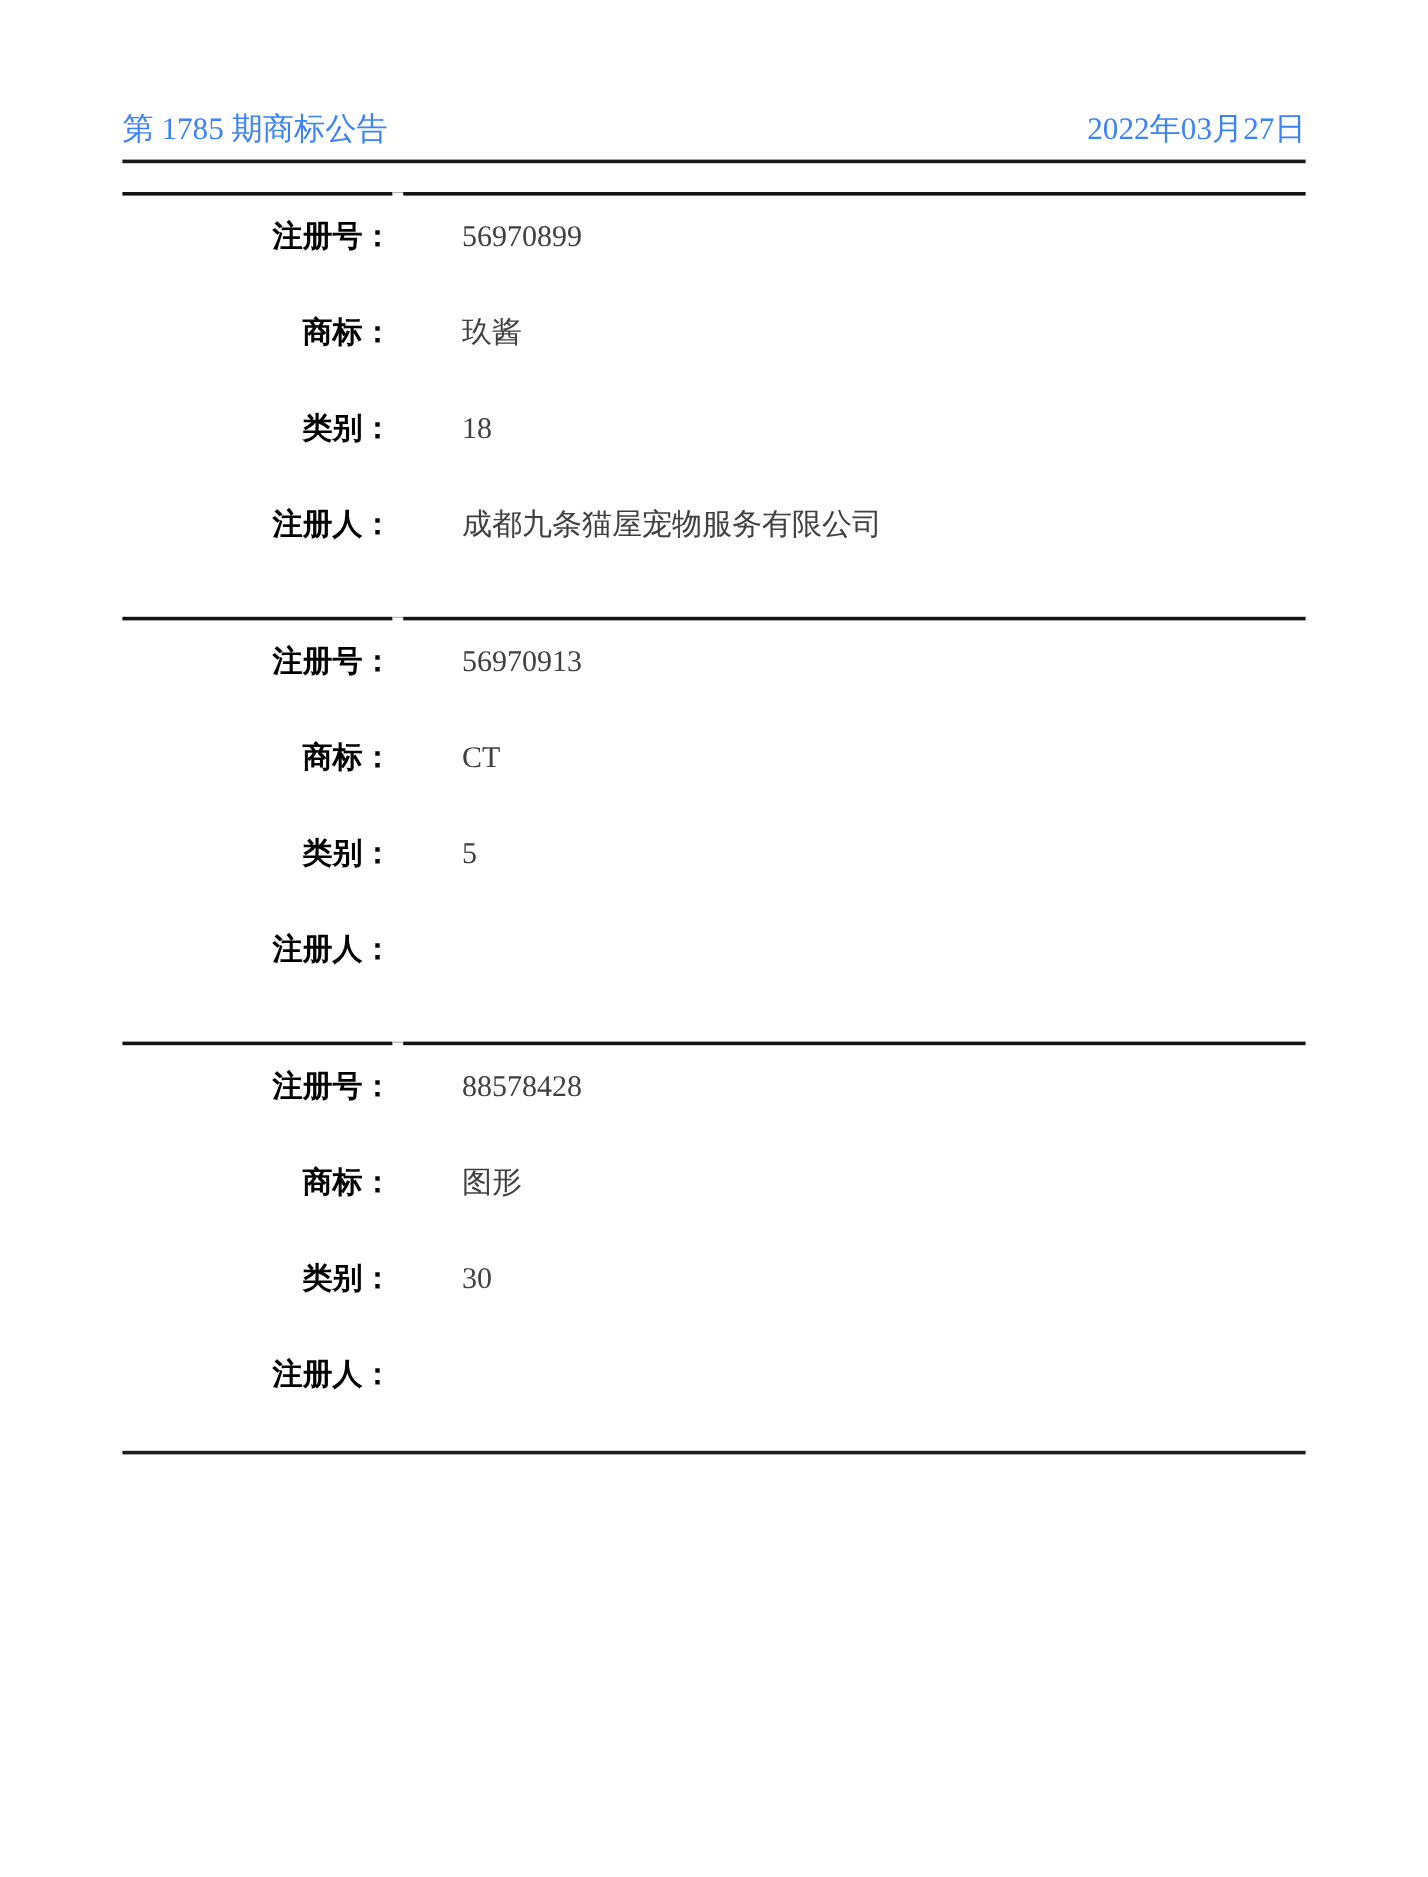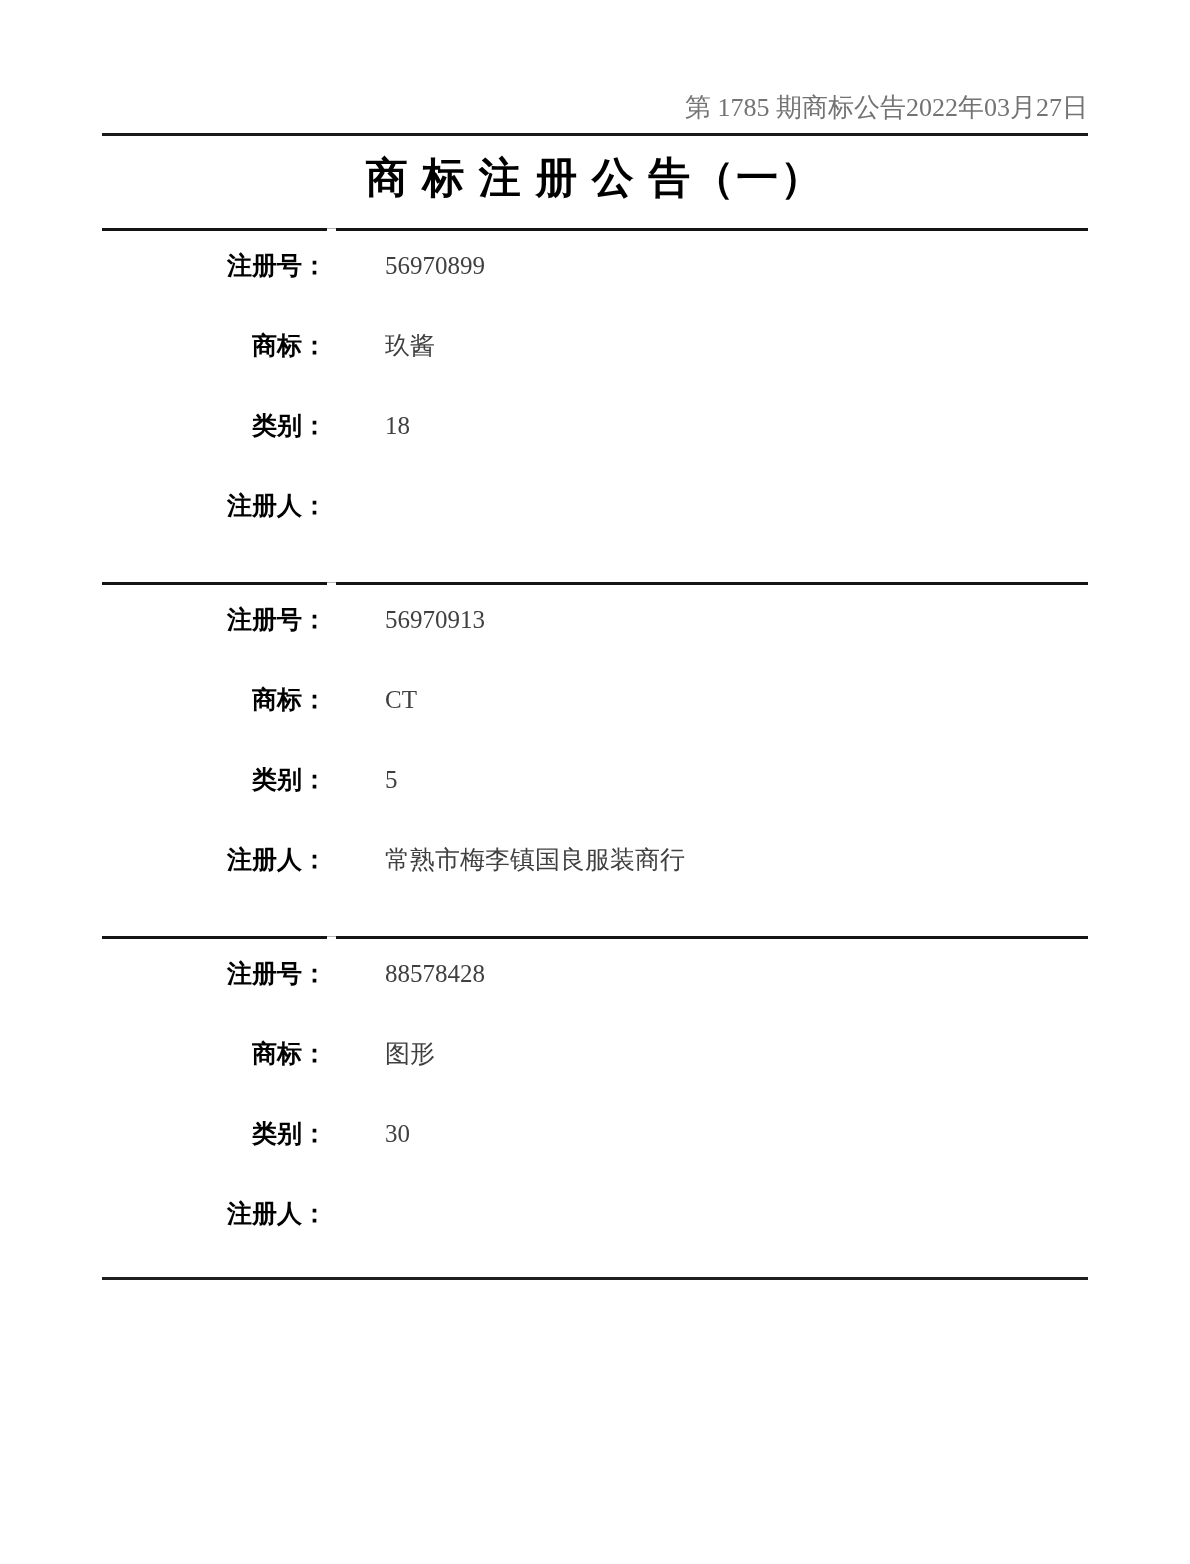--- a/index.html
+++ b/index.html
@@ -22,11 +22,11 @@
   .hdr {
     padding-top: 92px;
     display: flex;
-    justify-content: flex-end;
+    justify-content: space-between;
     align-items: flex-end;
     font-size: 26px;
     line-height: 32px;
-    color: #737373;
+    color: #3b82f6;
   }
   .hdr-rule {
     margin-top: 9px;

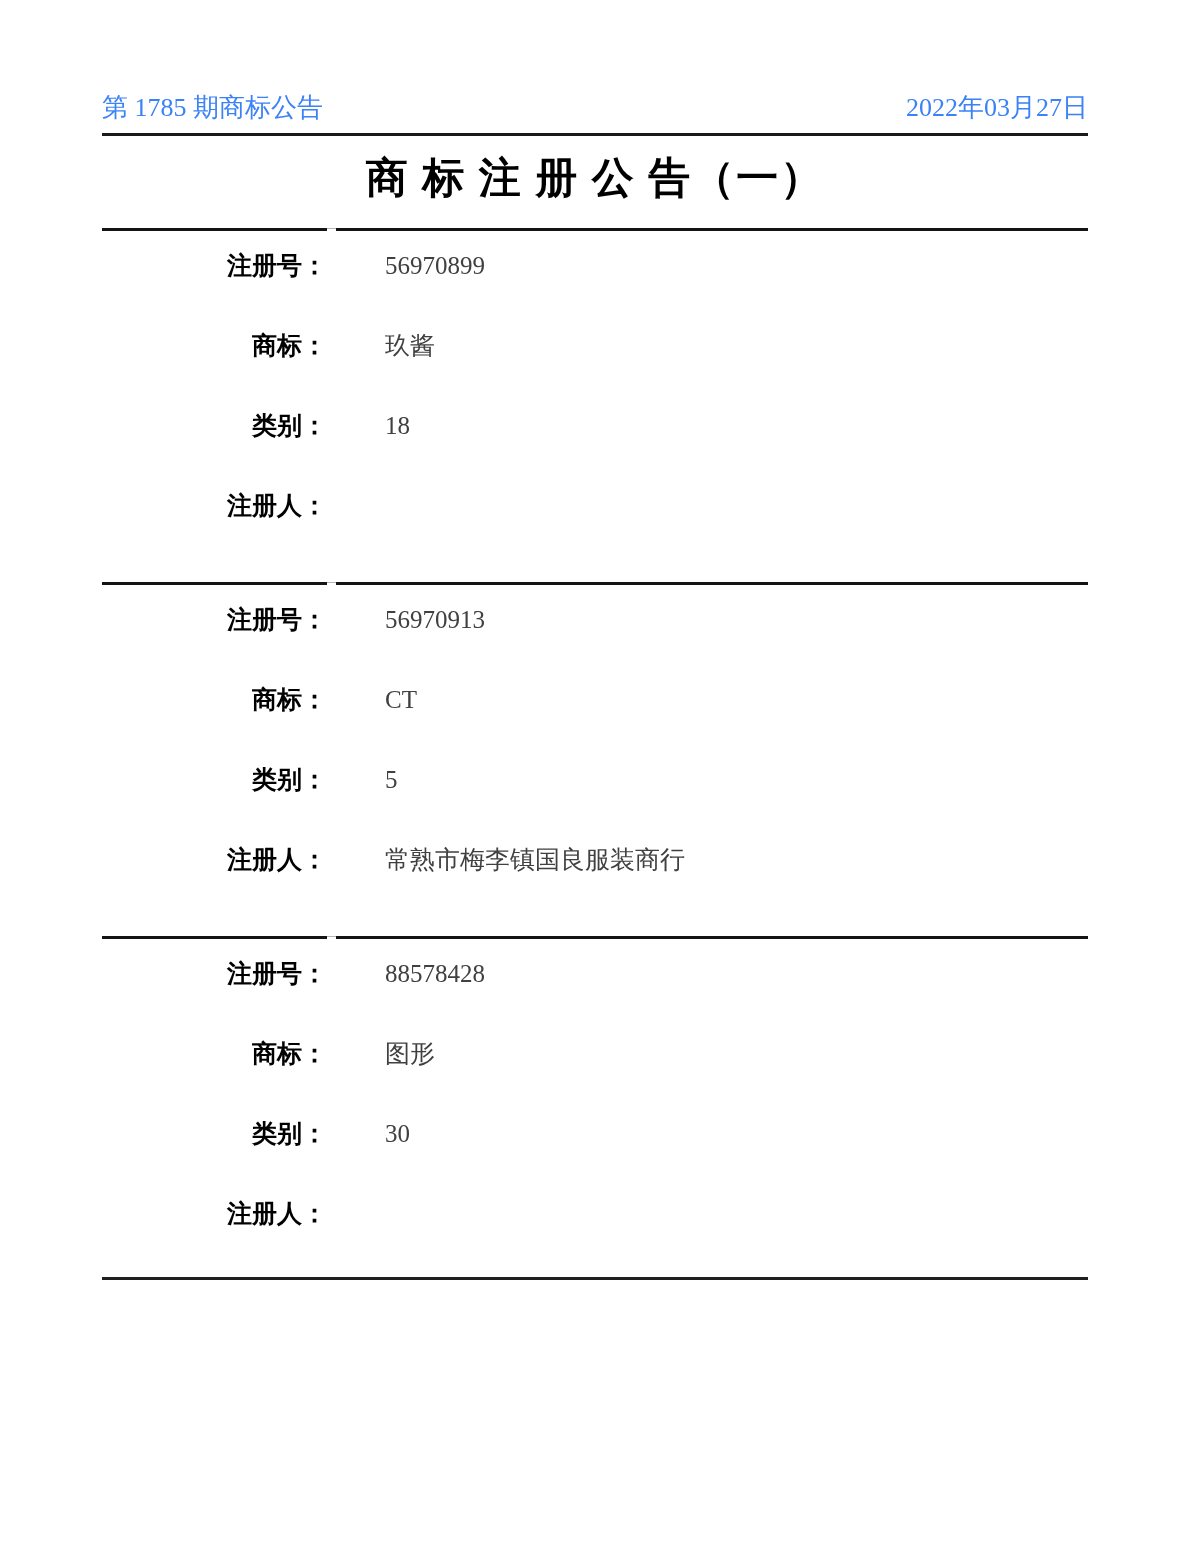--- a/index.html
+++ b/index.html
@@ -113,7 +113,6 @@
   </div>
   <div class="hdr-rule"></div>
 
-  <h1 class="doc-title">商 标 注 册 公 告（一）</h1>
 
 
   <div class="entries">

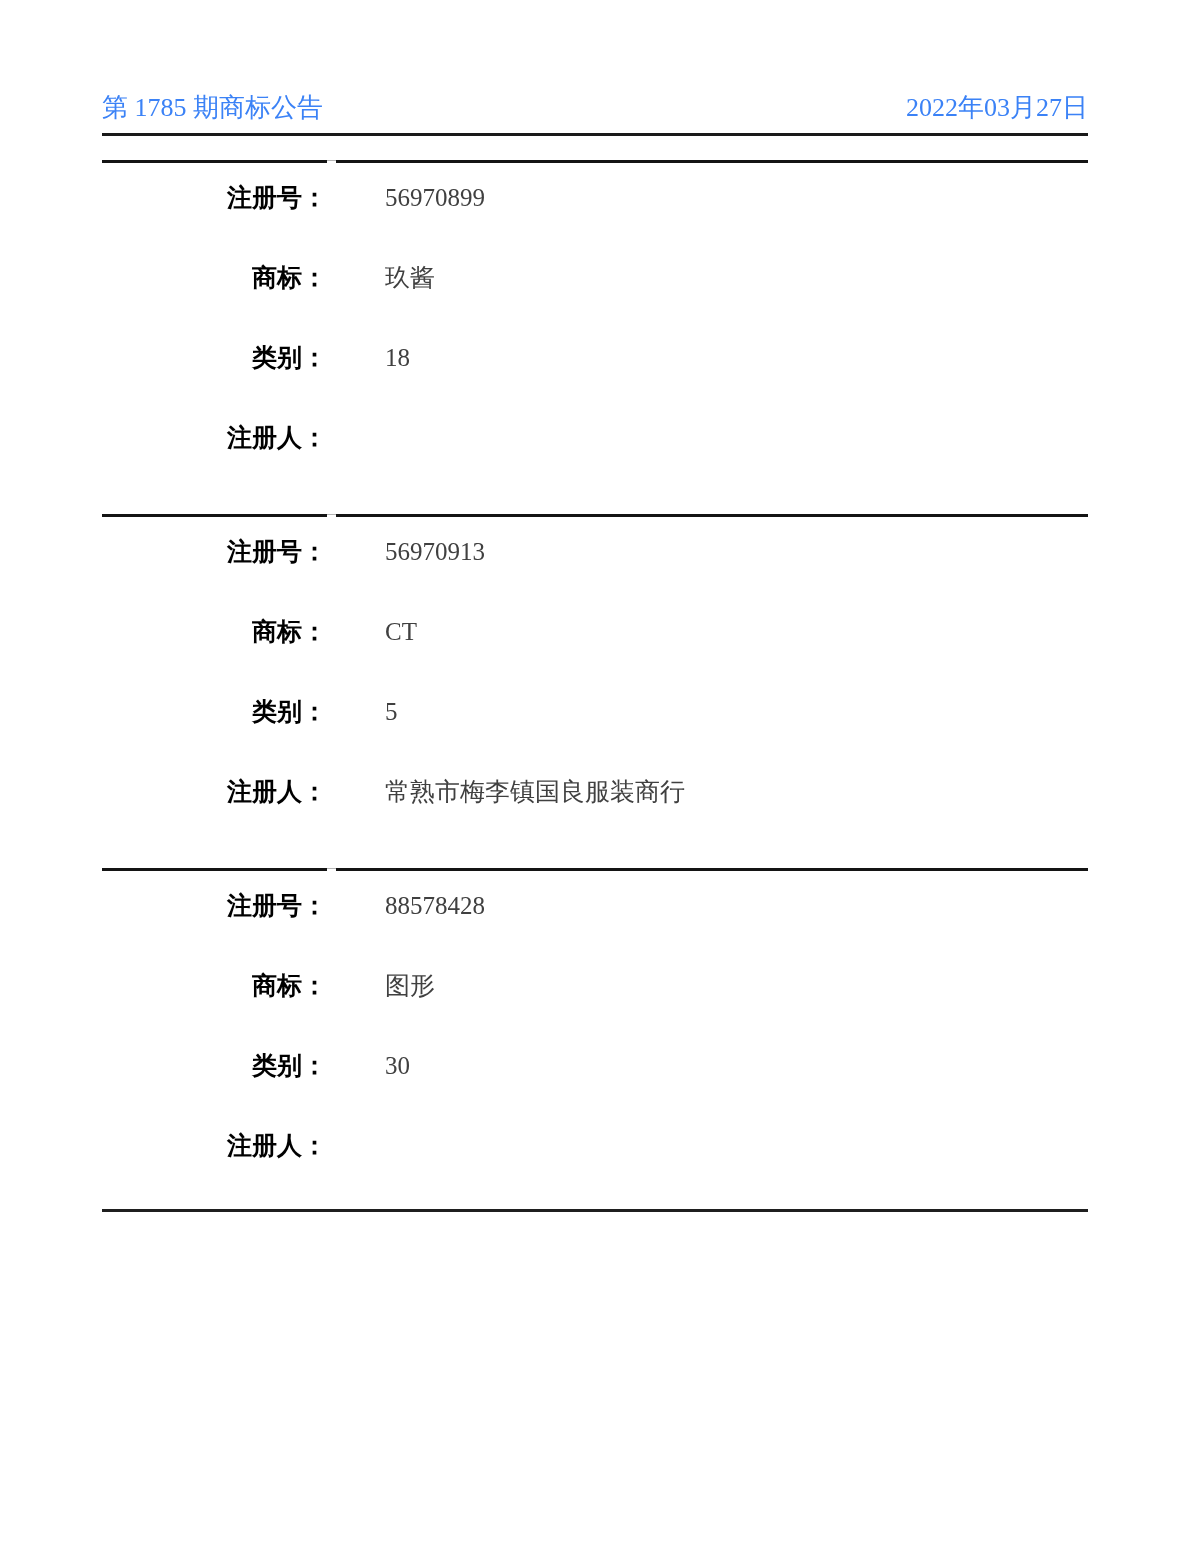--- a/index.html
+++ b/index.html
@@ -138,6 +138,7 @@
         </div>
         <div class="frow">
           <span class="flabel">注册人：</span>
+          <span class="fvalue">成都九条猫屋宠物服务有限公司</span>
         </div>
       </div>
     </div>

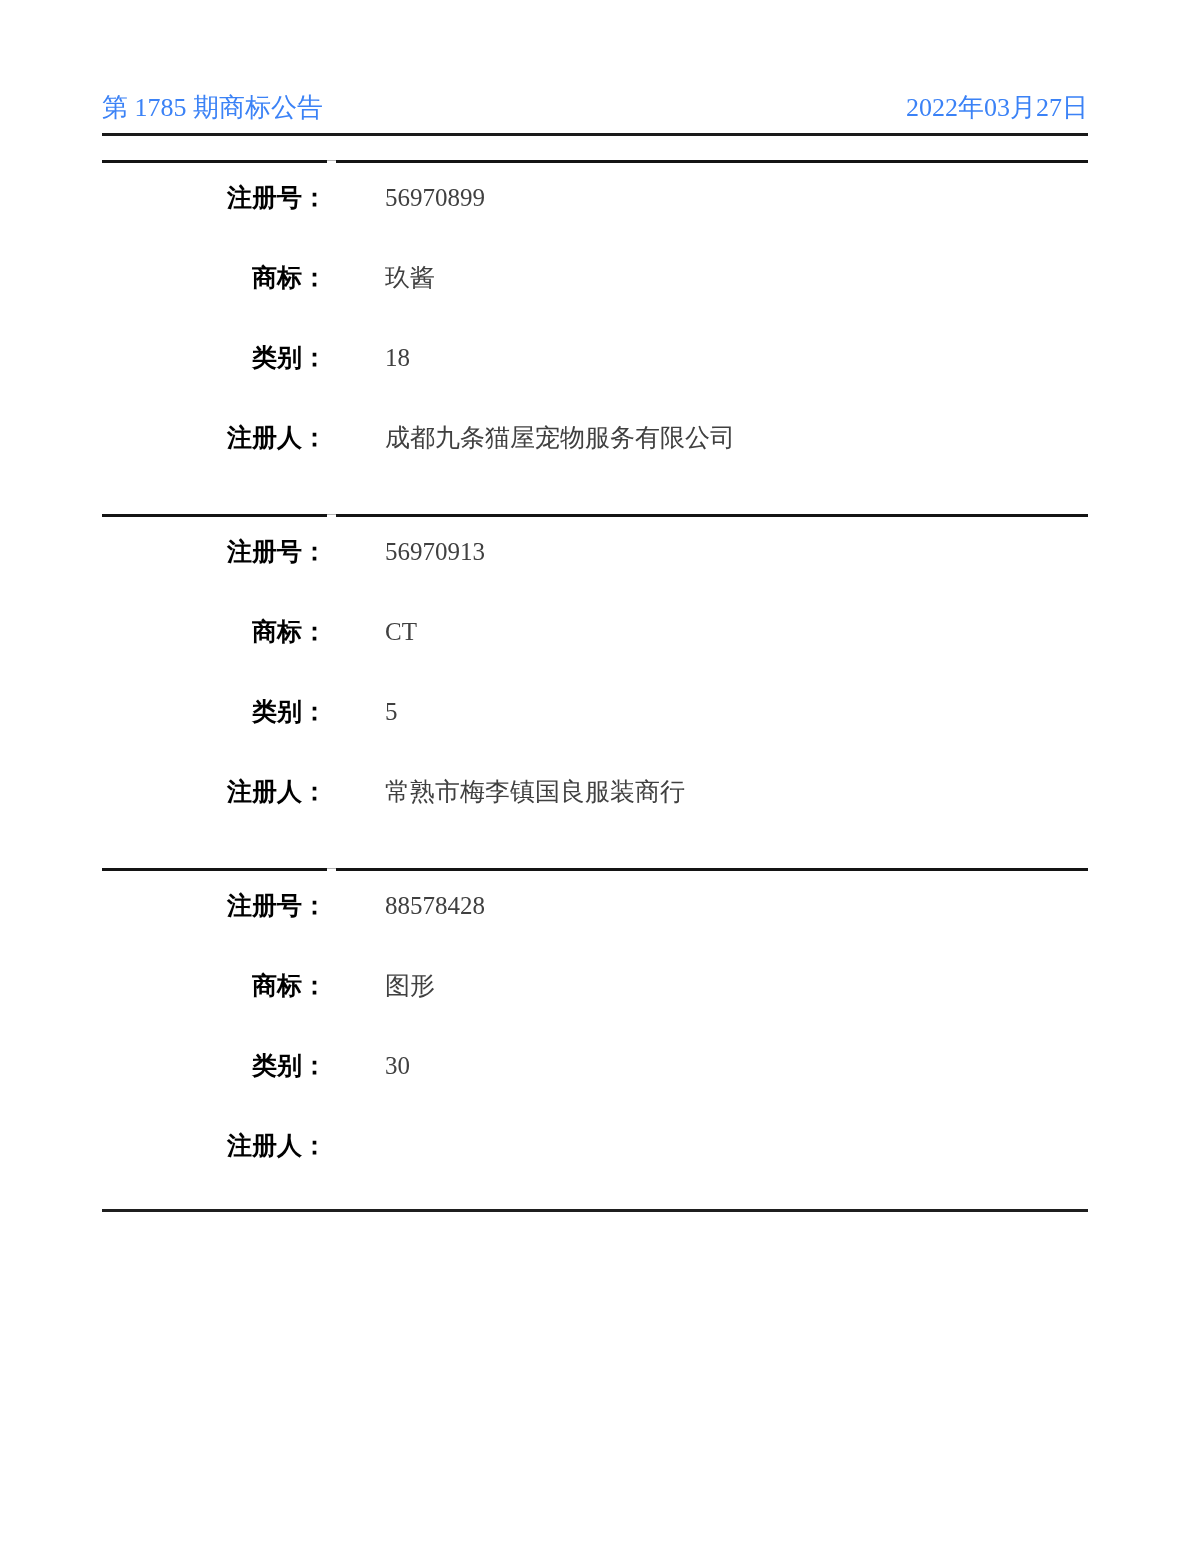--- a/index.html
+++ b/index.html
@@ -164,7 +164,6 @@
         </div>
         <div class="frow">
           <span class="flabel">注册人：</span>
-          <span class="fvalue">常熟市梅李镇国良服装商行</span>
         </div>
       </div>
     </div>

